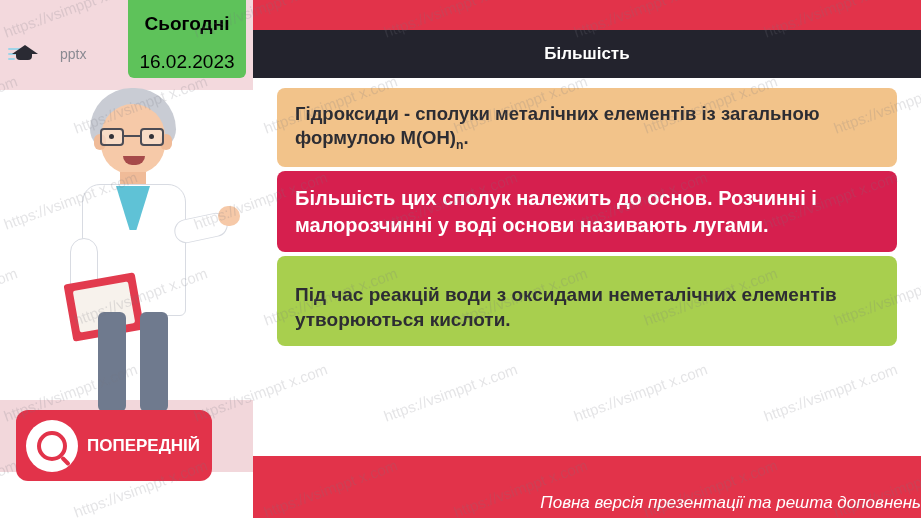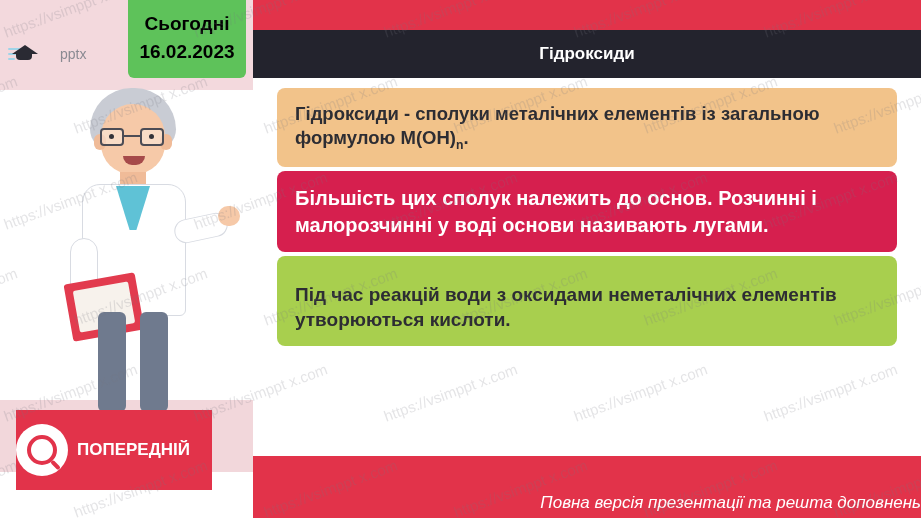--- a/index.html
+++ b/index.html
@@ -125,8 +125,8 @@
   }
   .date-badge .date {
     font-size: 19px;
-    font-weight: bold;
-    margin-top: 6px;
+    font-weight: normal;
+    margin-top: 16px;
   }
 
   

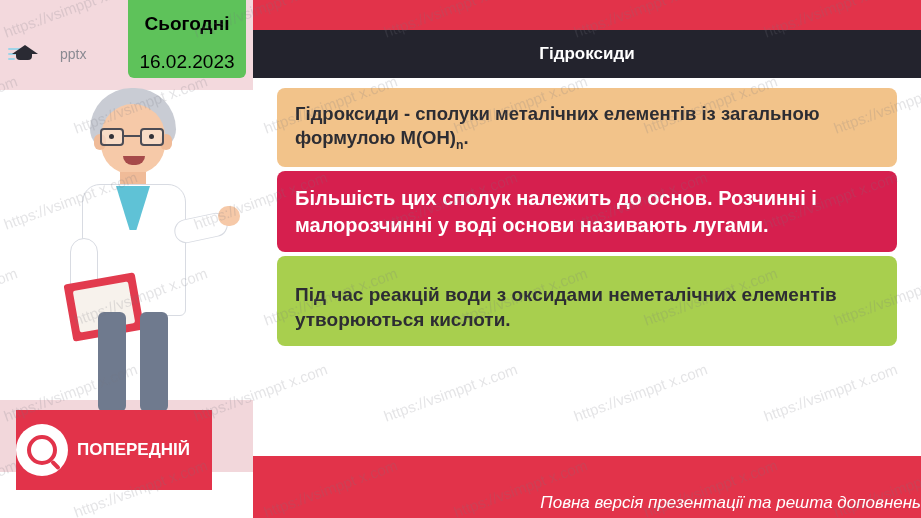--- a/index.html
+++ b/index.html
@@ -561,7 +561,7 @@
 
   <div class="main">
     <div class="red-top"></div>
-    <div class="title-bar">Гідроксиди</div>
+    <div class="title-bar">Більшість</div>
     <div class="red-bottom"></div>
 
     <div class="content">

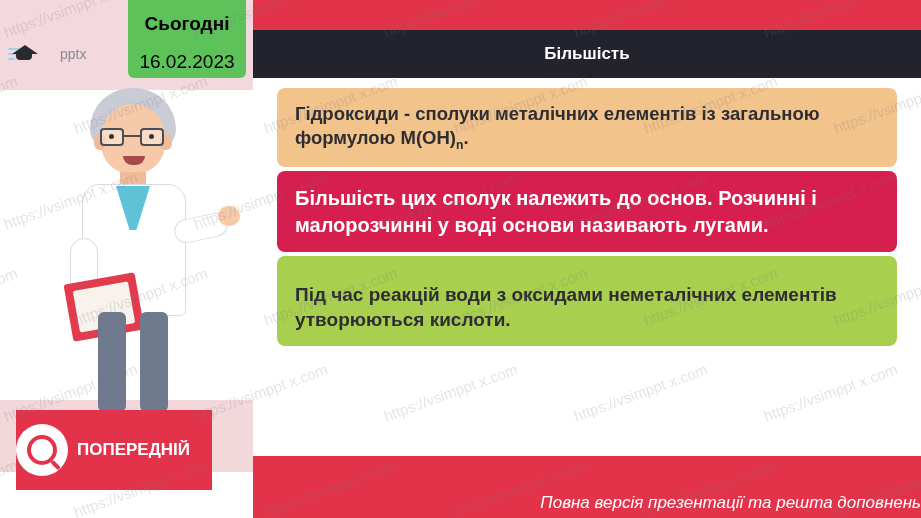--- a/index.html
+++ b/index.html
@@ -416,11 +416,12 @@
     left: 16px;
     top: 410px;
     width: 196px;
-    height: 80px;
+    height: 71px;
     background: #e2334a;
-    border-radius: 0;
+    border-radius: 12px;
     display: flex;
     align-items: center;
+    padding-left: 10px;
     box-sizing: border-box;
   }
   .preview-btn .circle {

